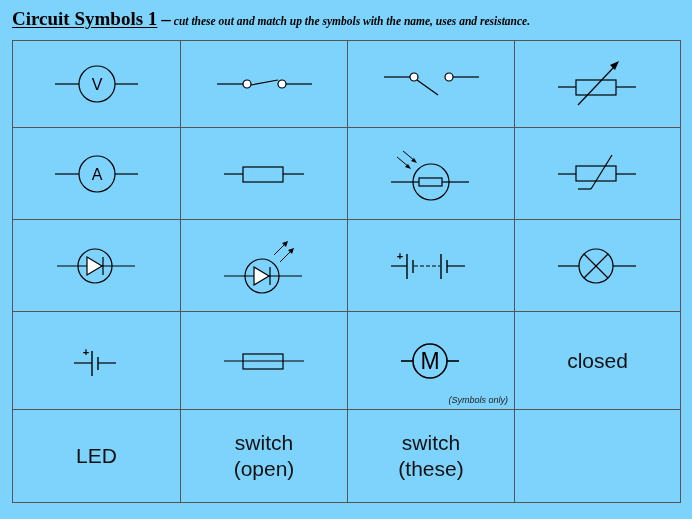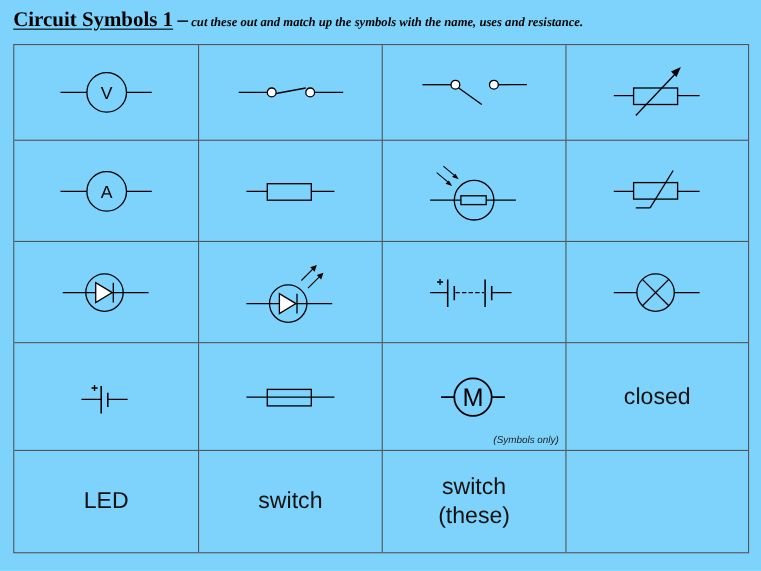--- a/index.html
+++ b/index.html
@@ -245,6 +245,7 @@
     <div class="cell last-row">
       <div class="label">
         <div>switch</div>
+        <div>(open)</div>
       </div>
     </div>
     <div class="cell last-row">

